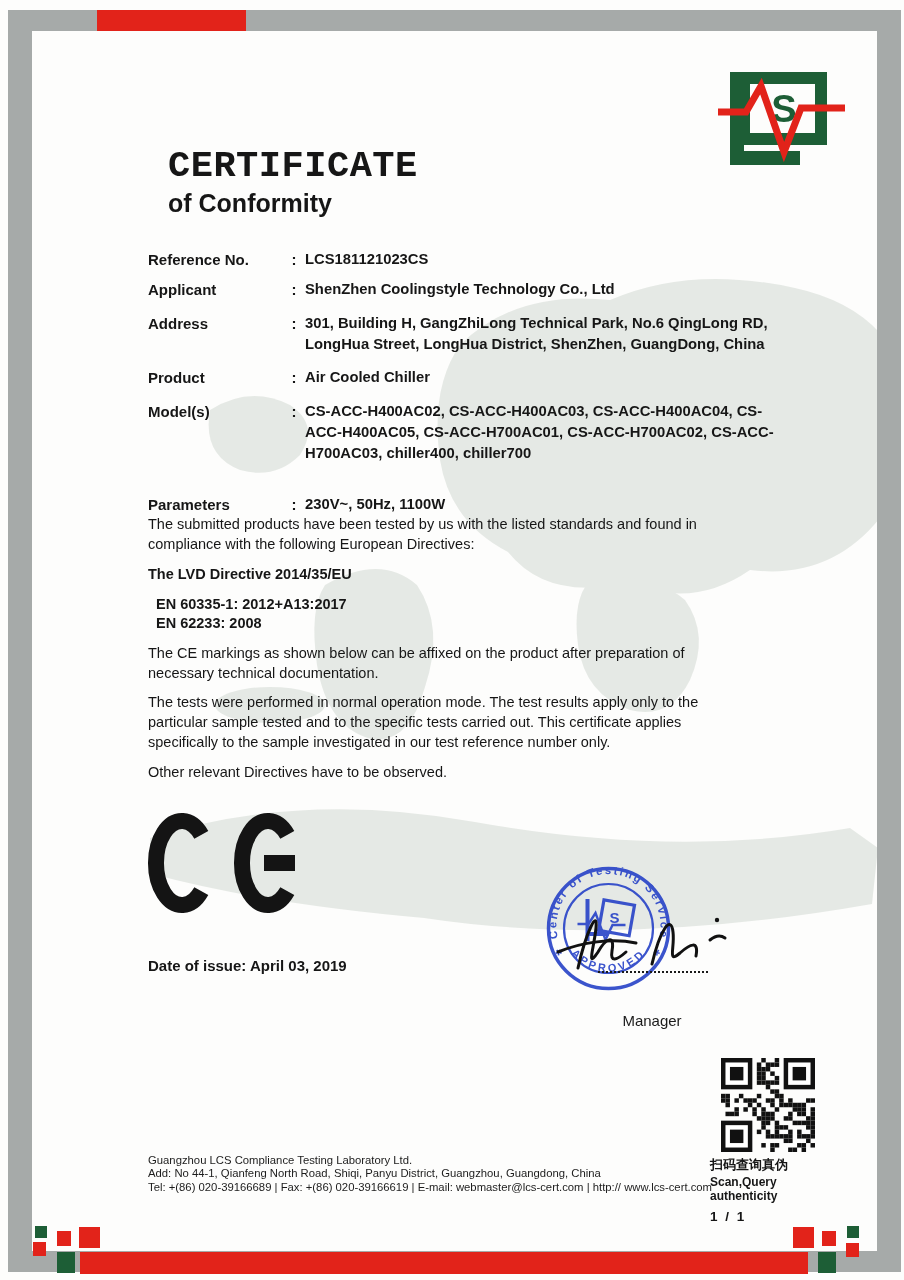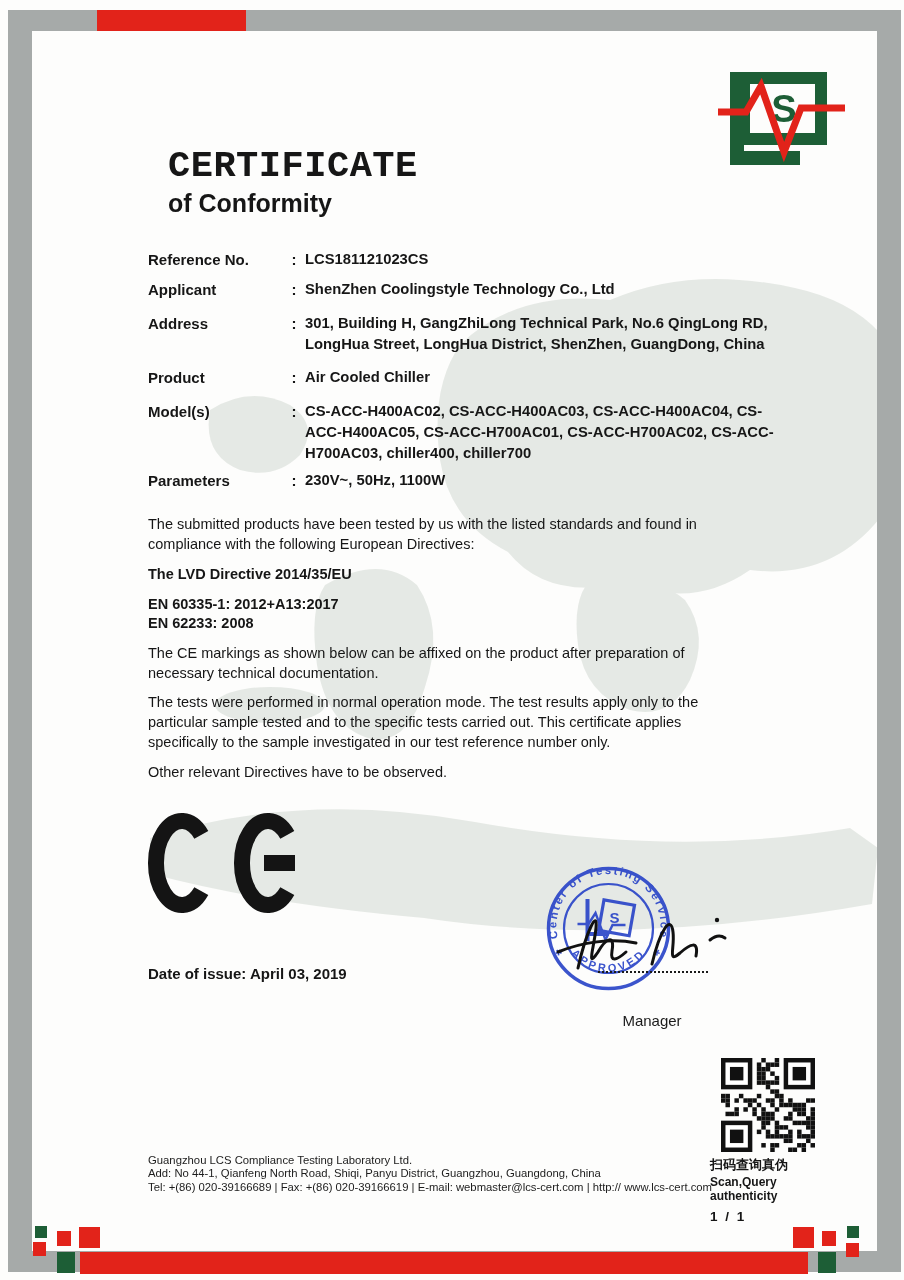--- a/index.html
+++ b/index.html
@@ -18,7 +18,7 @@
   .flabel{width:135px;font-size:15px;font-weight:bold;line-height:21px;}
   .fcolon{width:22px;font-size:15px;font-weight:bold;line-height:21px;text-align:center;}
   .fvalue{width:480px;font-size:14.8px;font-weight:bold;line-height:21px;}
-  .m15{margin-bottom:9px}.m13{margin-bottom:13px}.m12{margin-bottom:12px}.m17{margin-bottom:6px}
+  .m15{margin-bottom:9px}.m13{margin-bottom:13px}.m12{margin-bottom:12px}.m17{margin-bottom:30px}
   
   .para{font-size:14.5px;line-height:20px;margin:0 0 10px 0;width:588px;}
   .pbold{font-weight:bold;}

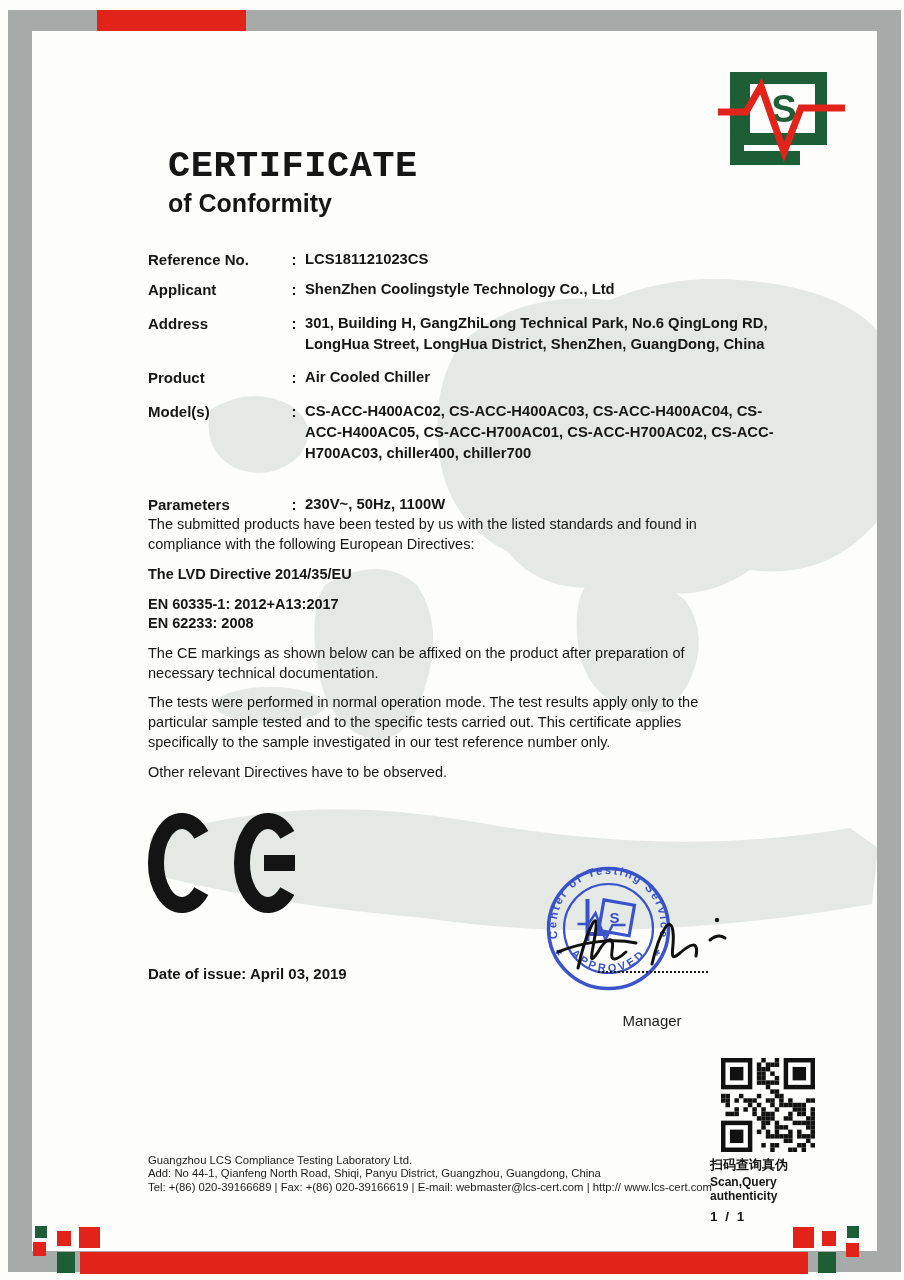--- a/index.html
+++ b/index.html
@@ -22,7 +22,7 @@
   
   .para{font-size:14.5px;line-height:20px;margin:0 0 10px 0;width:588px;}
   .pbold{font-weight:bold;}
-  .std{font-size:14.5px;line-height:18.5px;font-weight:bold;margin:0 0 11px 0;}
+  .std{font-size:14.5px;line-height:18.5px;font-weight:bold;margin:0 0 11px 8px;}
   .mb11{margin-bottom:11px}.mb9{margin-bottom:9px}
   
   .dateline{font-size:15px;font-weight:bold;margin-top:8px;}

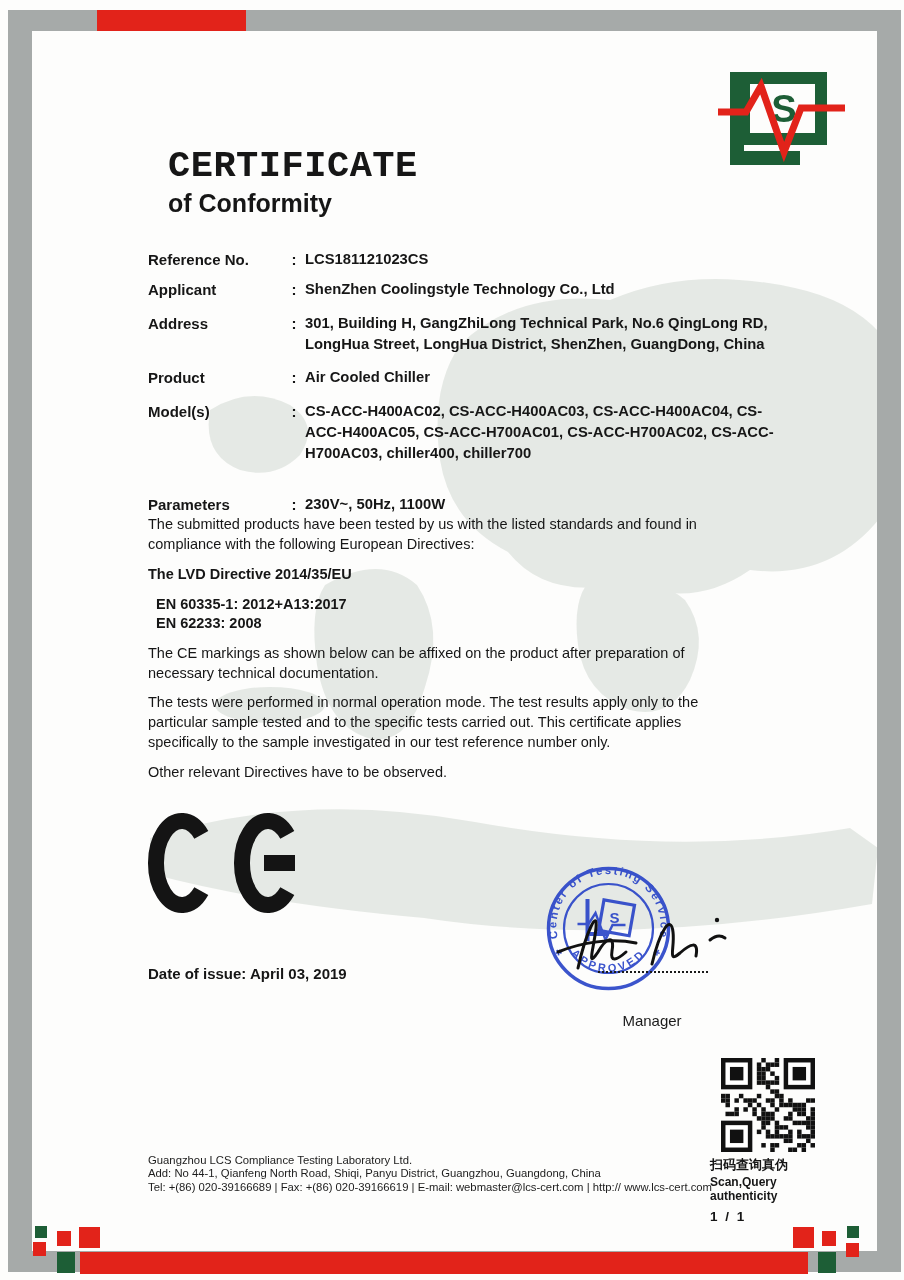--- a/index.html
+++ b/index.html
@@ -25,7 +25,7 @@
   .std{font-size:14.5px;line-height:18.5px;font-weight:bold;margin:0 0 11px 8px;}
   .mb11{margin-bottom:11px}.mb9{margin-bottom:9px}
   
-  .dateline{font-size:15px;font-weight:bold;margin-top:8px;}
+  .dateline{font-size:15px;font-weight:bold;}
   .manager{font-size:15px;color:#1b1b1b;}
   .dotline{border-bottom:2px dotted #1a1a1a;}
   .qrwrap{text-align:left;}

